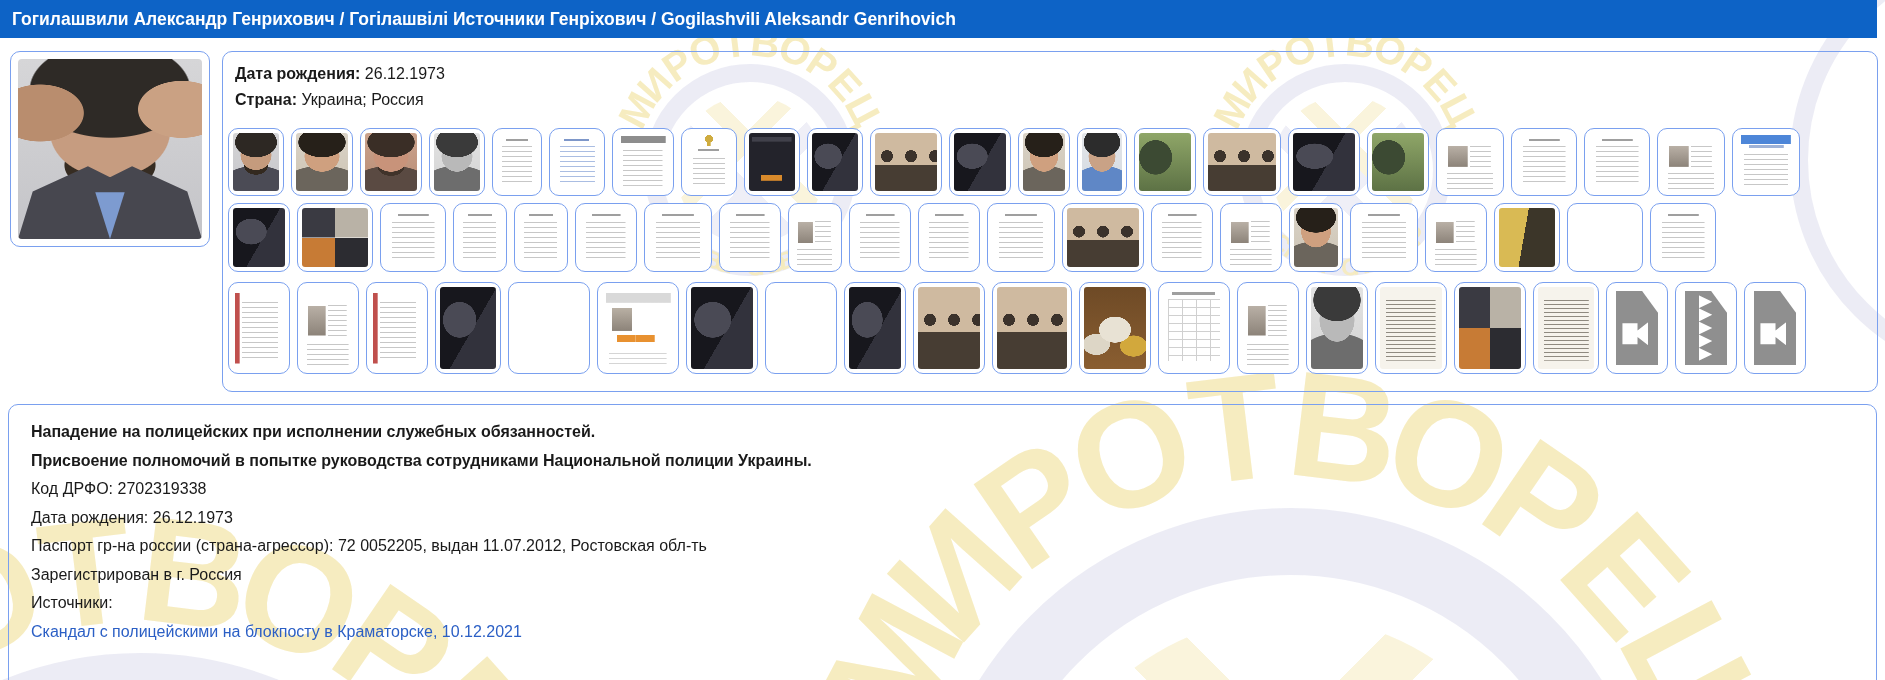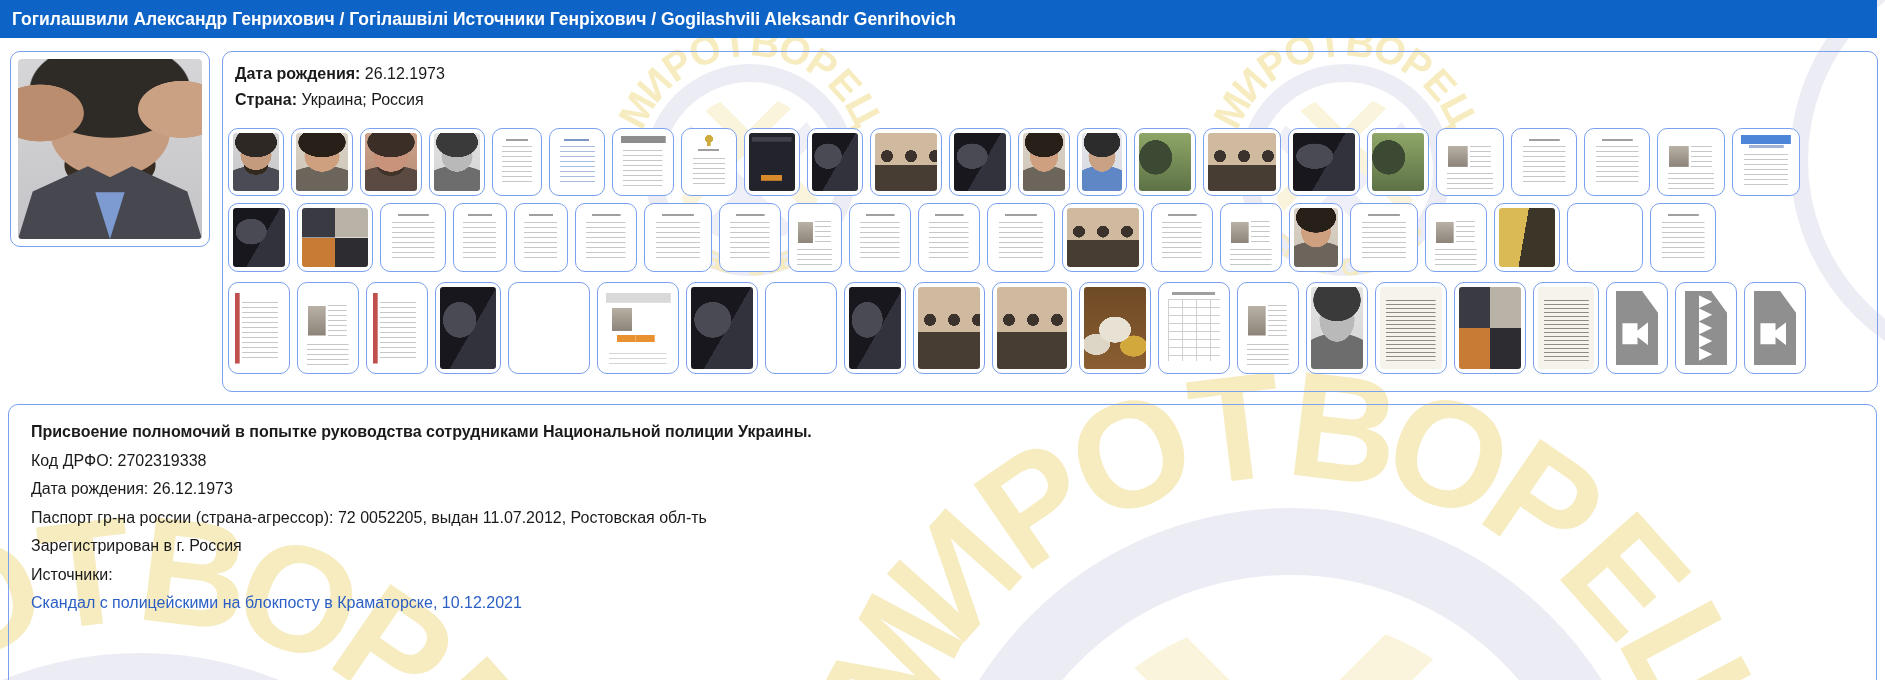--- a/index.html
+++ b/index.html
@@ -492,6 +492,7 @@
 
 <div class="record-box">
   <div id="accusations">
+      <div class="line bold">Нападение на полицейских при исполнении служебных обязанностей.</div>
       <div class="line bold">Присвоение полномочий в попытке руководства сотрудниками Национальной полиции Украины.</div>
     </div>
   <div id="fields">

